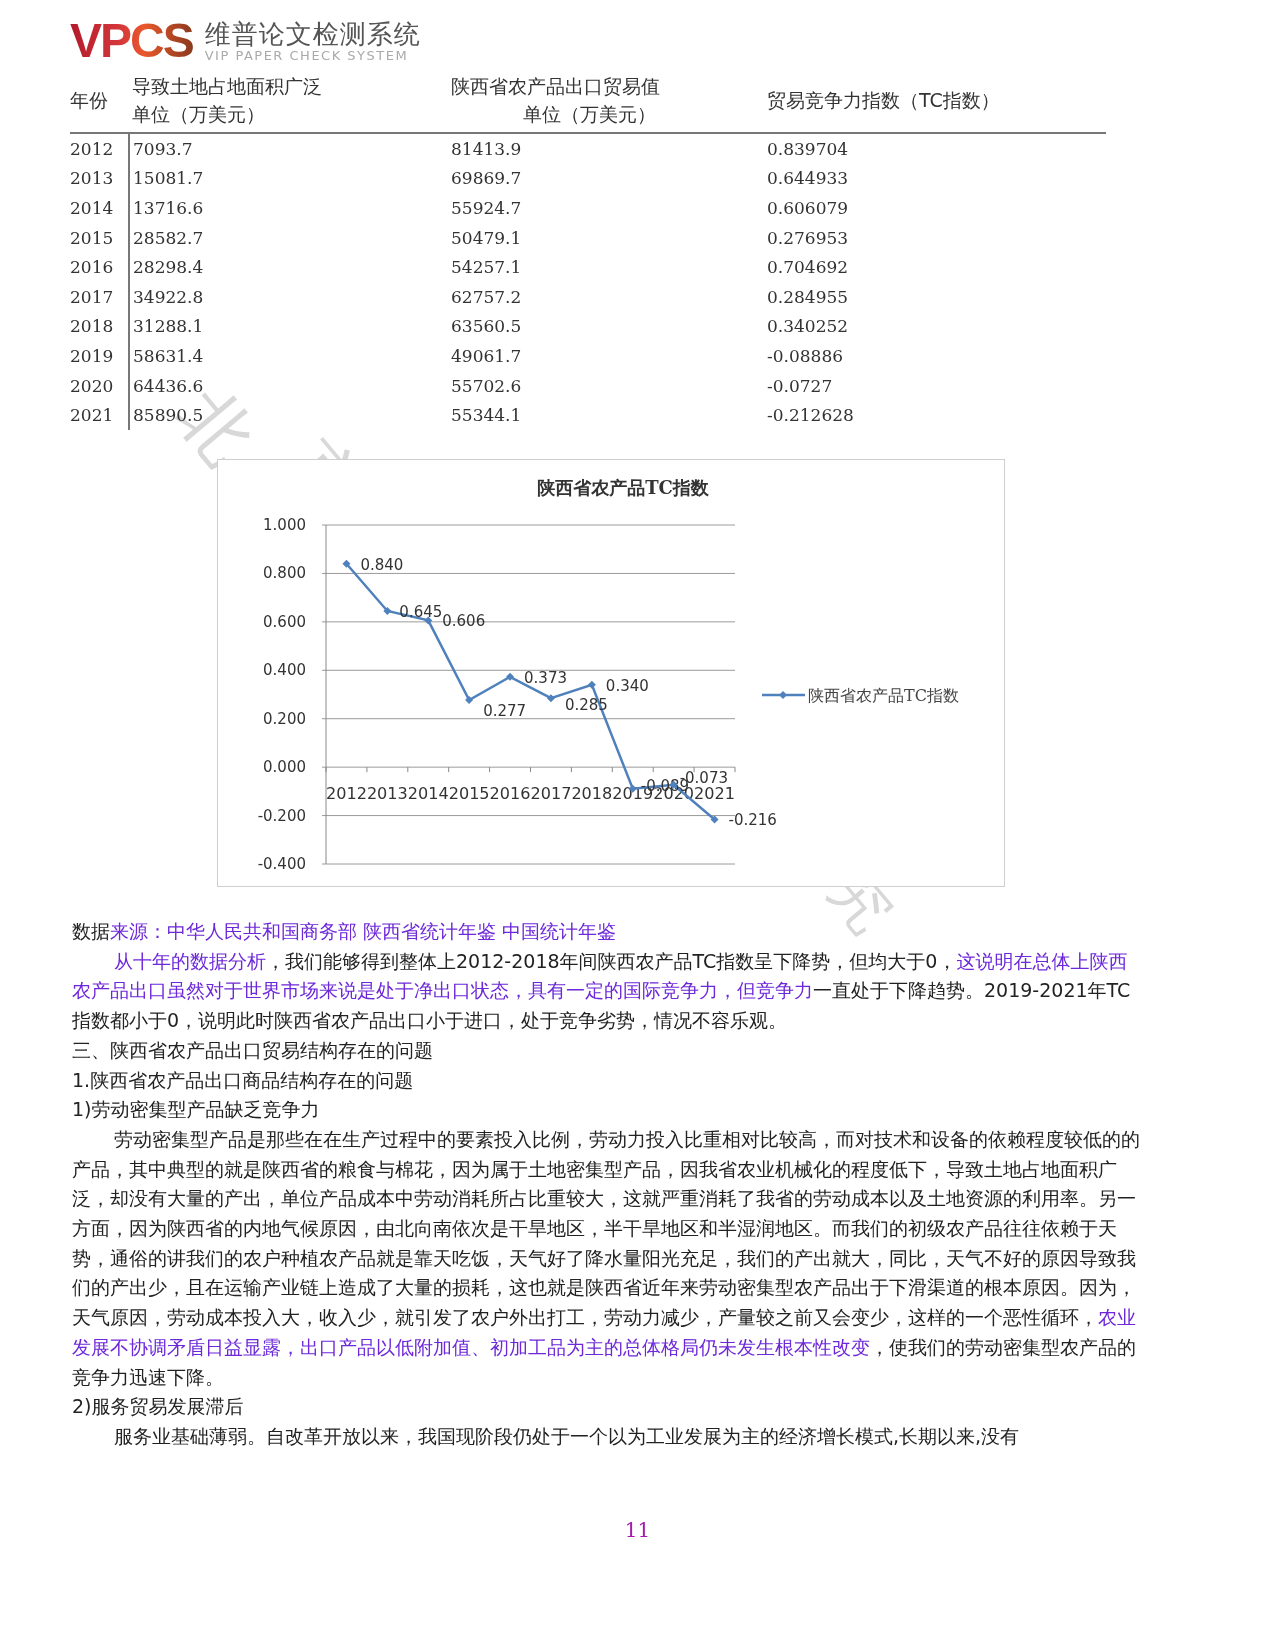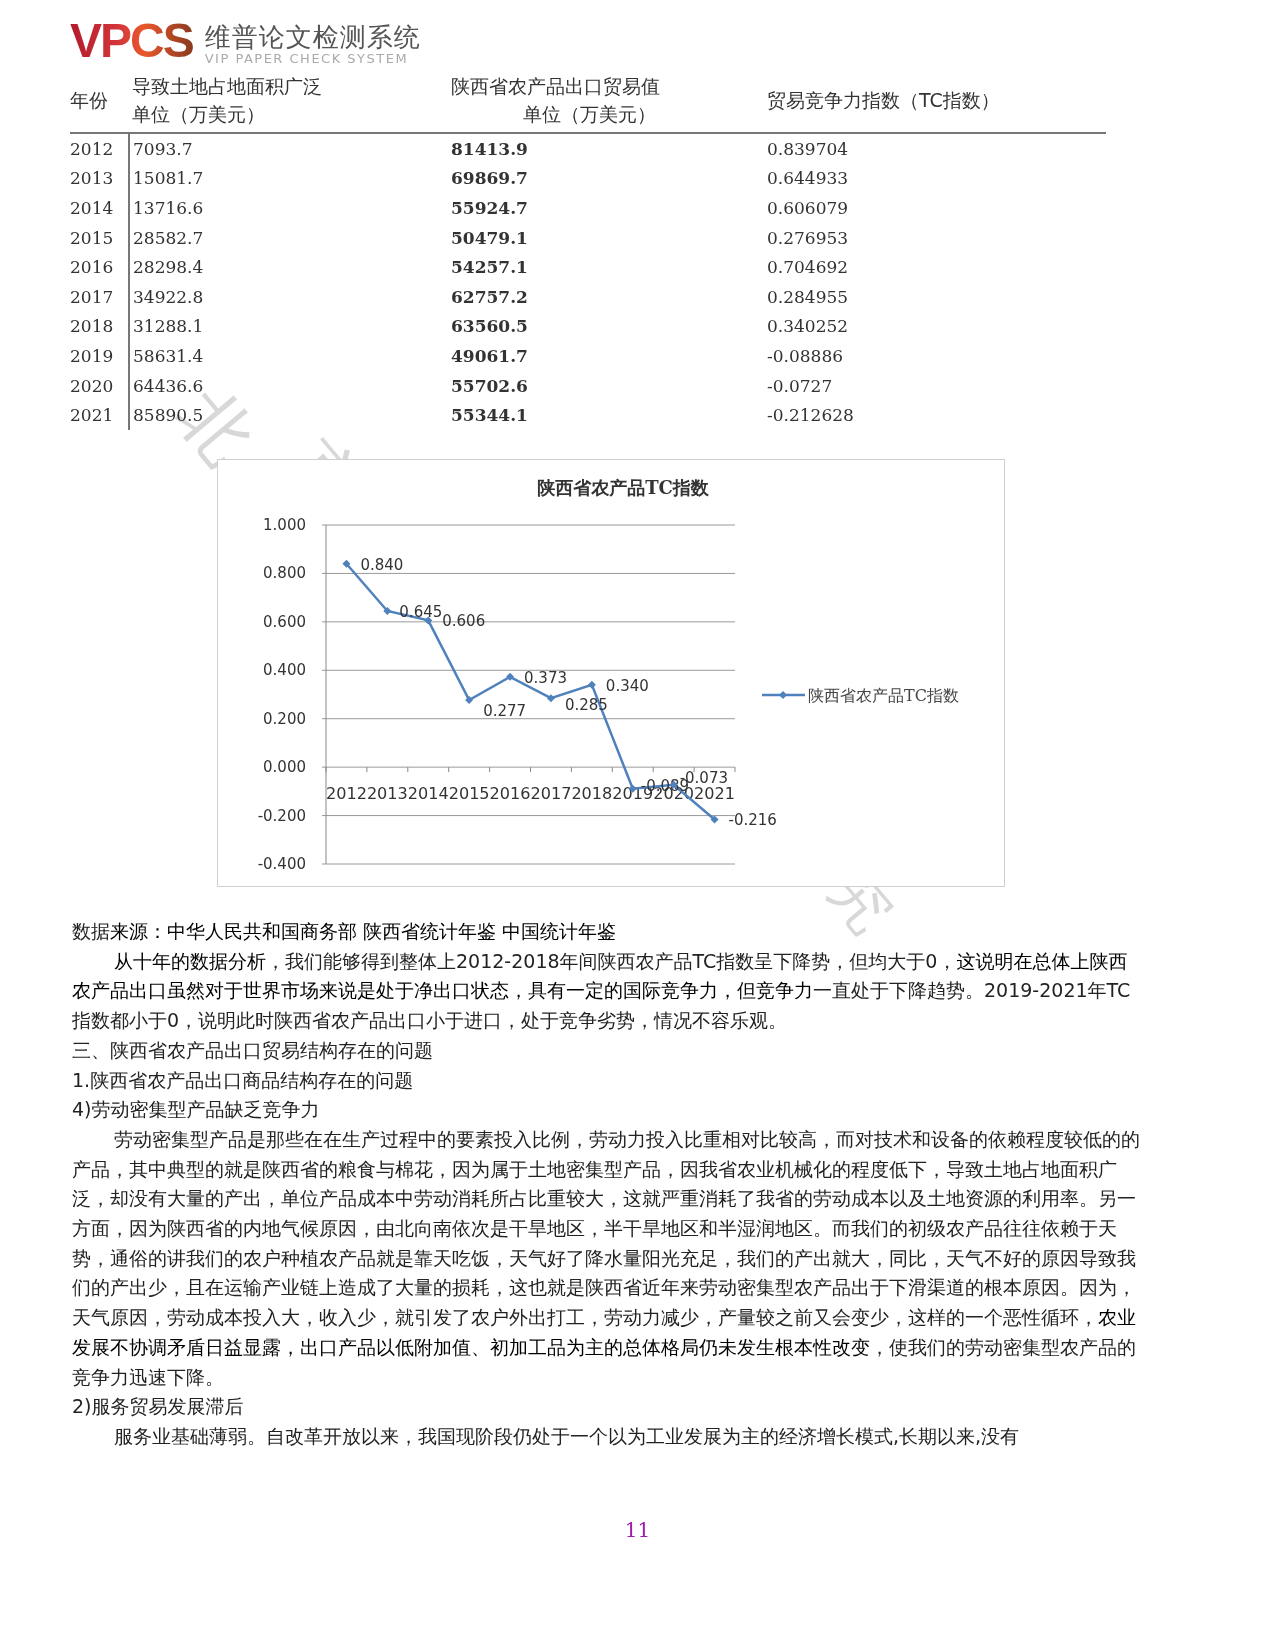--- a/index.html
+++ b/index.html
@@ -5,7 +5,7 @@
   html, body { margin: 0; padding: 0; background: #ffffff; }
   body { width: 1275px; height: 1650px; position: relative; overflow: hidden;
          font-family: "DejaVu Sans", "Liberation Sans", sans-serif; color: #222; }
-  .logo { position: absolute; left: 70px; top: 16px; height: 50px; display: flex; align-items: flex-end; }
+  .logo { position: absolute; left: 70px; top: 16px; height: 50px; display: flex; align-items: center; }
   .logo-mark { font-family: "Liberation Sans", sans-serif; font-weight: bold; font-size: 48px; letter-spacing: -2px;
                background: linear-gradient(90deg, #b31b2c 0%, #d4363a 40%, #e9582c 60%, #8a3a1e 100%);
                -webkit-background-clip: text; background-clip: text; color: transparent; line-height: 50px; }

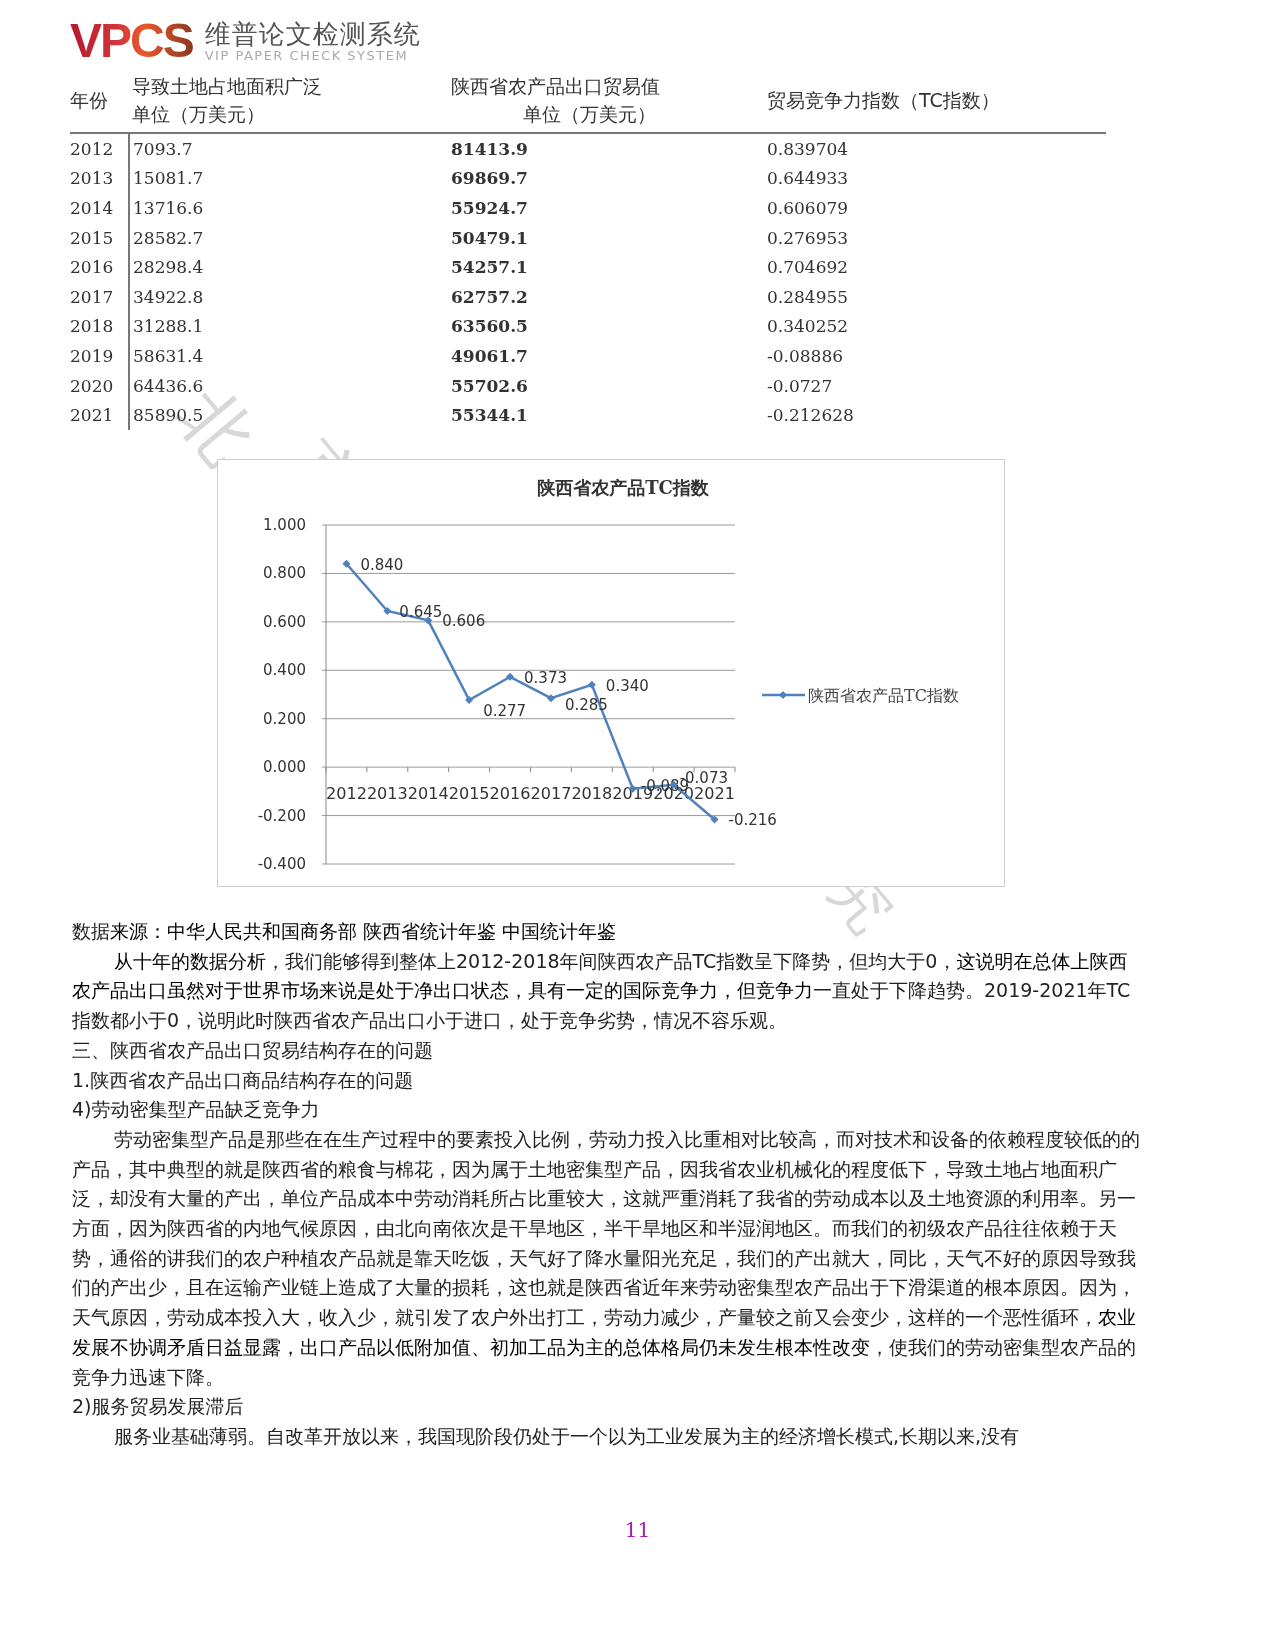--- a/index.html
+++ b/index.html
@@ -22,7 +22,7 @@
   table.data td { height: 29.6px; padding: 0; }
   .c-year { width: 58px; }
   .c-imp { width: 318px; border-left: 2px solid #777; padding-left: 3px !important; }
-  .c-exp { width: 316px; font-weight: bold; }
+  .c-exp { width: 316px; }
 
   .chart-box { position: absolute; left: 217px; top: 459px; width: 762px; height: 426px; border: 1px solid #cfcfcf; background: #fff; padding-left: 24px; }
 

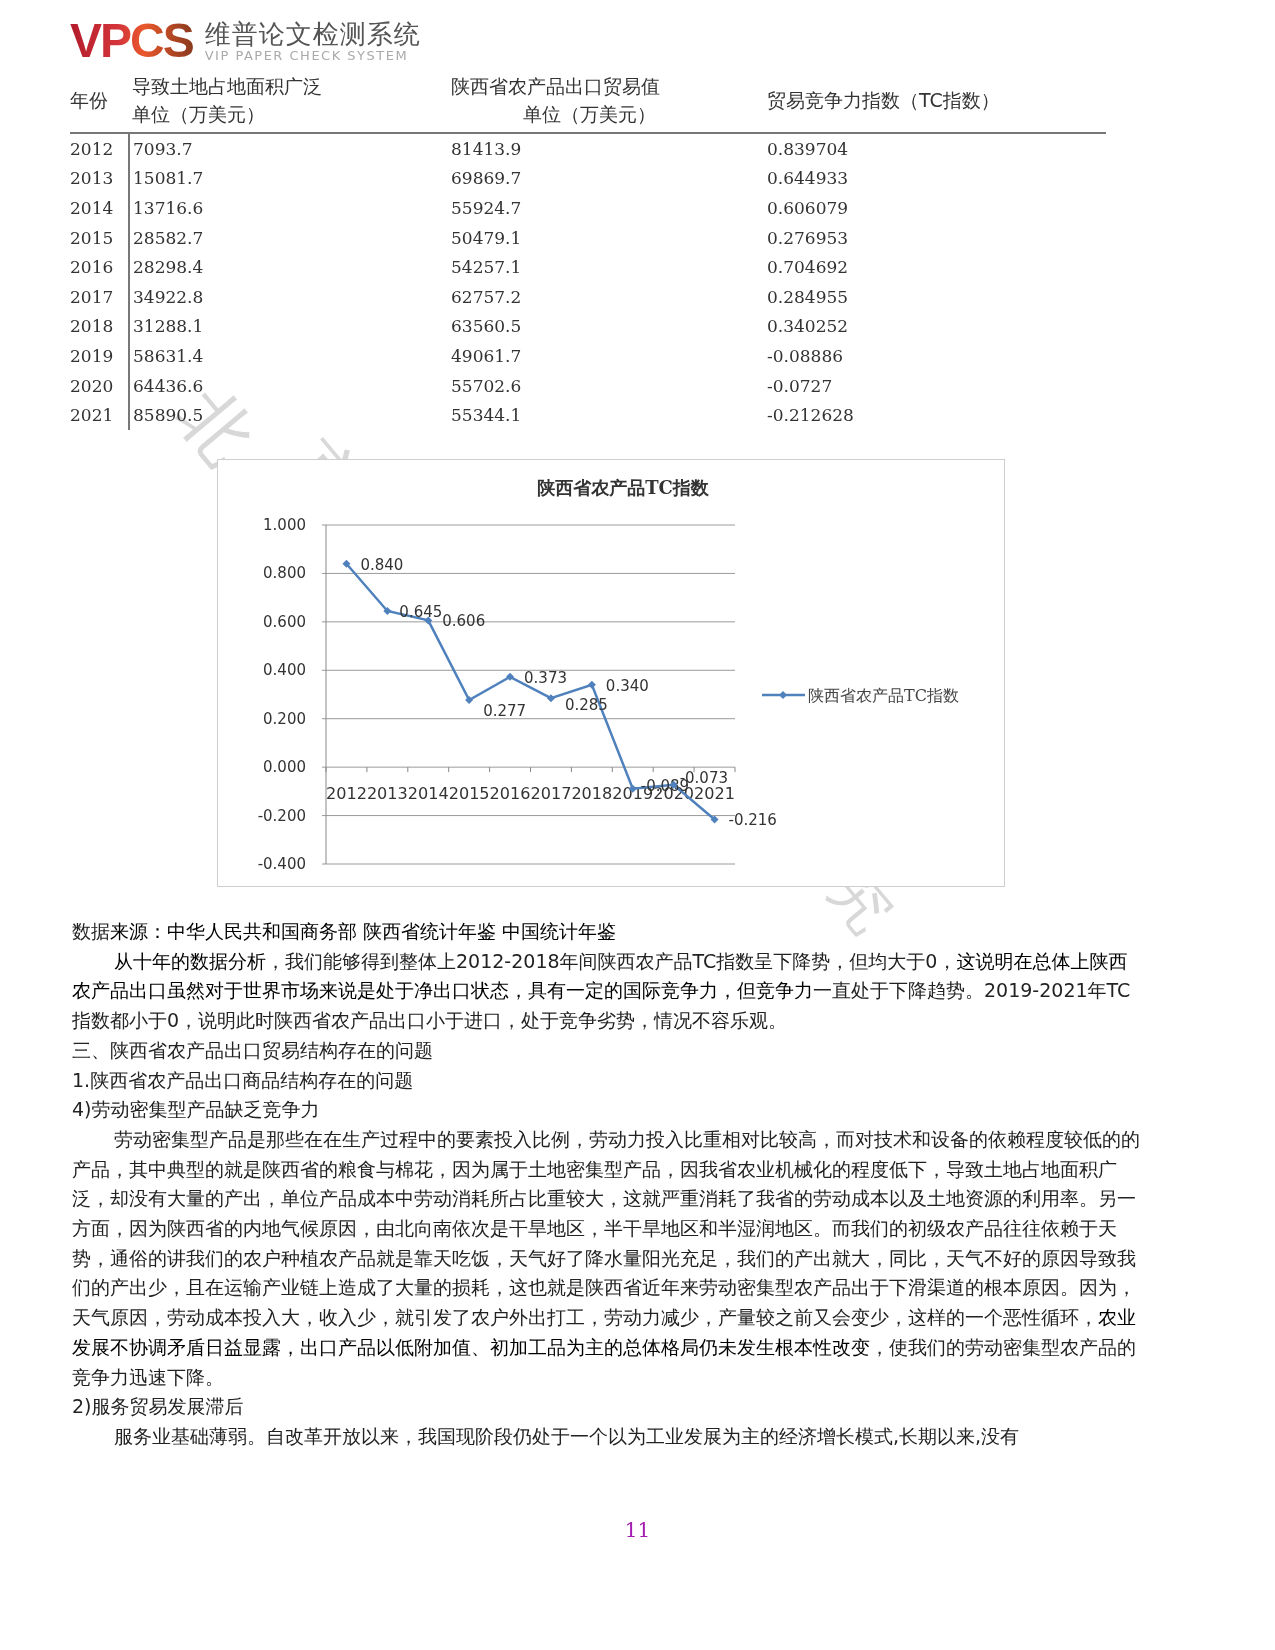--- a/index.html
+++ b/index.html
@@ -29,7 +29,7 @@
   .text-block { position: absolute; left: 72px; top: 917px; width: 1068px; font-size: 19px; line-height: 29.7px; color: #222; }
   .text-block p { margin: 0; }
   .indent { text-indent: 42px; }
-  .red { color: #000000; margin-top: 27px; }
+  .red { color: #6d28d9; margin-top: 27px; }
   .page-num { position: absolute; left: 0; width: 1275px; top: 1518px; text-align: center;
               font-family: "DejaVu Serif", serif; font-size: 20px; color: #a21caf; }
 </style>

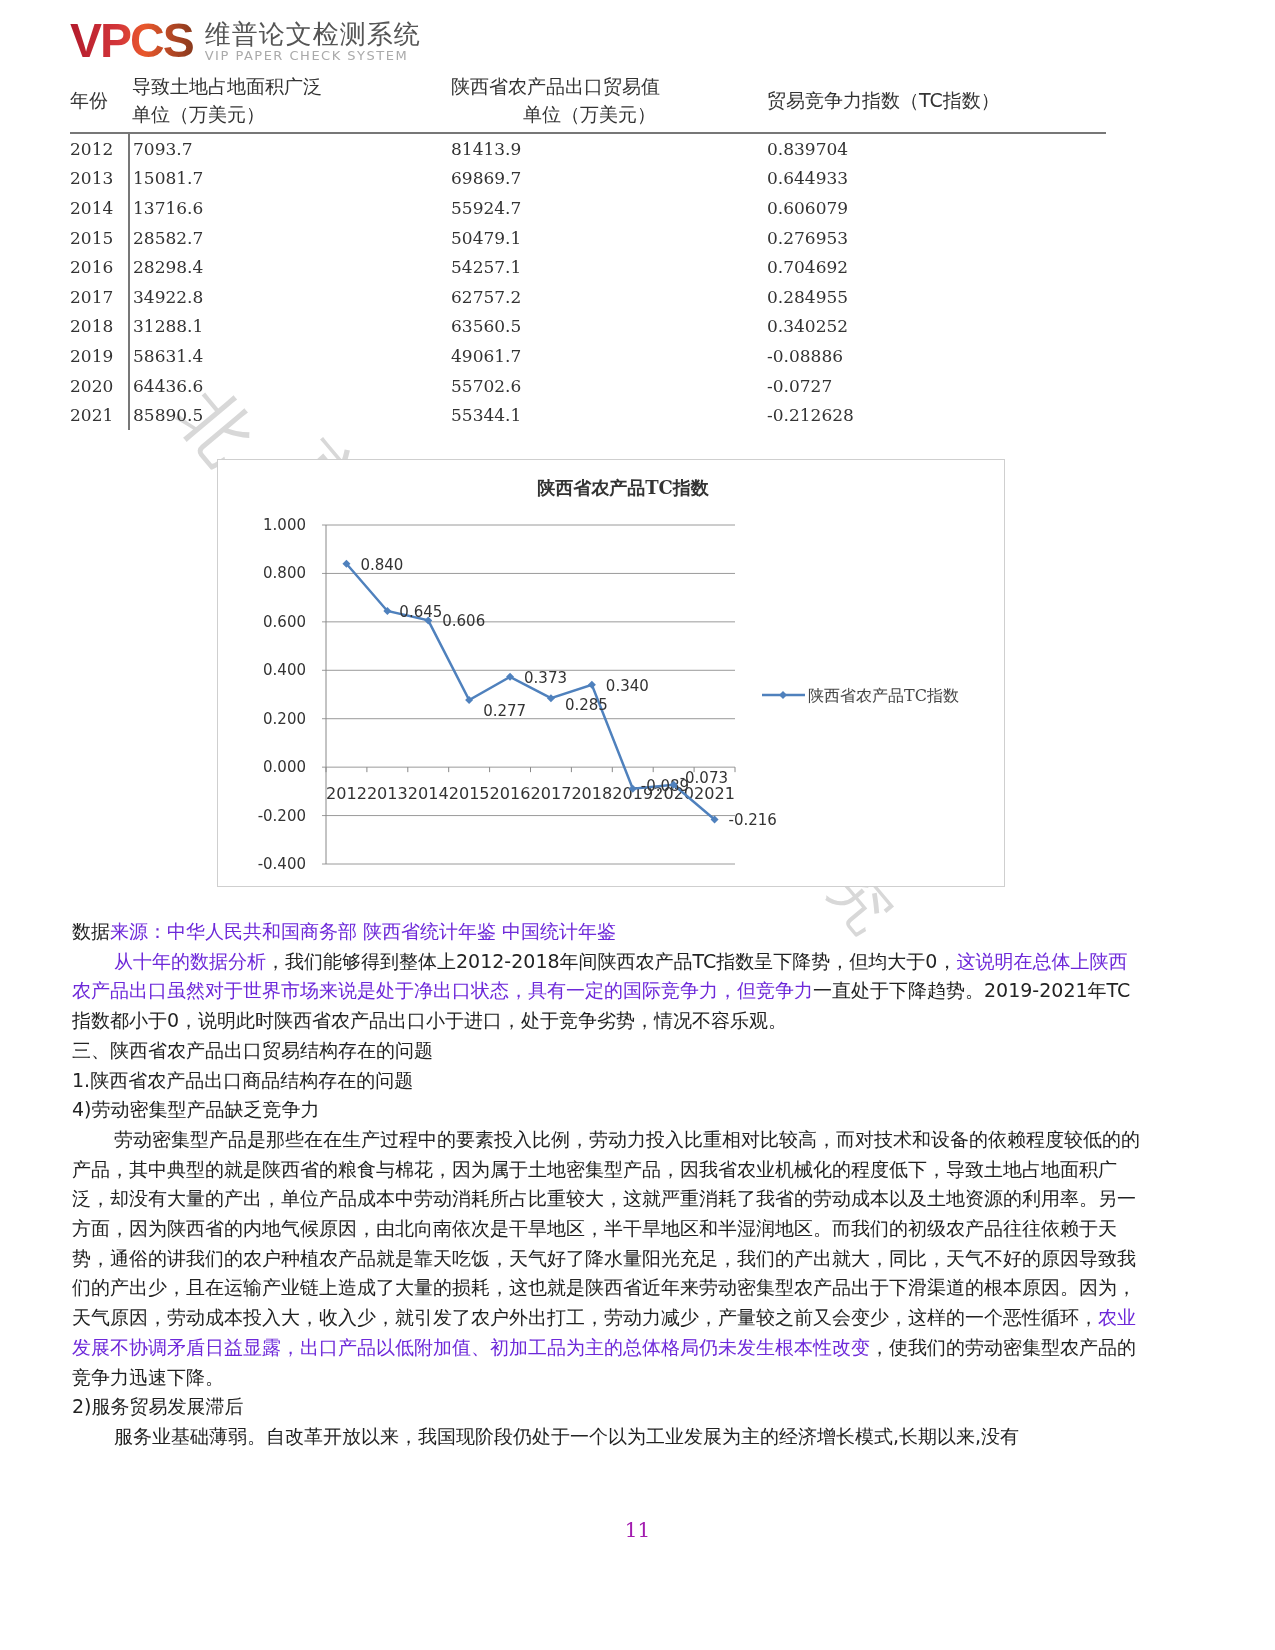--- a/index.html
+++ b/index.html
@@ -204,7 +204,7 @@
   </p>
   <p>三、陕西省农产品出口贸易结构存在的问题</p>
   <p>1.陕西省农产品出口商品结构存在的问题</p>
-  <p>4)劳动密集型产品缺乏竞争力</p>
+  <p>1)劳动密集型产品缺乏竞争力</p>
   <p class="indent">
     <span>劳动密集型产品是那些在在生产过程中的要素投入比例，劳动力投入比重相对比较高，而对技术和设备的依赖程度较低的的产品，其中典型的就是陕西省的粮食与棉花，因为属于土地密集型产品，因我省农业机械化的程度低下，导致土地占地面积广泛，却没有大量的产出，单位产品成本中劳动消耗所占比重较大，这就严重消耗了我省的劳动成本以及土地资源的利用率。另一方面，因为陕西省的内地气候原因，由北向南依次是干旱地区，半干旱地区和半湿润地区。而我们的初级农产品往往依赖于天势，通俗的讲我们的农户种植农产品就是靠天吃饭，天气好了降水量阳光充足，我们的产出就大，同比，天气不好的原因导致我们的产出少，且在运输产业链上造成了大量的损耗，这也就是陕西省近年来劳动密集型农产品出于下滑渠道的根本原因。因为，天气原因，劳动成本投入大，收入少，就引发了农户外出打工，劳动力减少，产量较之前又会变少，这样的一个恶性循环，</span><span class="red">农业发展不协调矛盾日益显露，出口产品以低附加值、初加工品为主的总体格局仍未发生根本性改变</span><span>，使我们的劳动密集型农产品的竞争力迅速下降。</span>
   </p>

